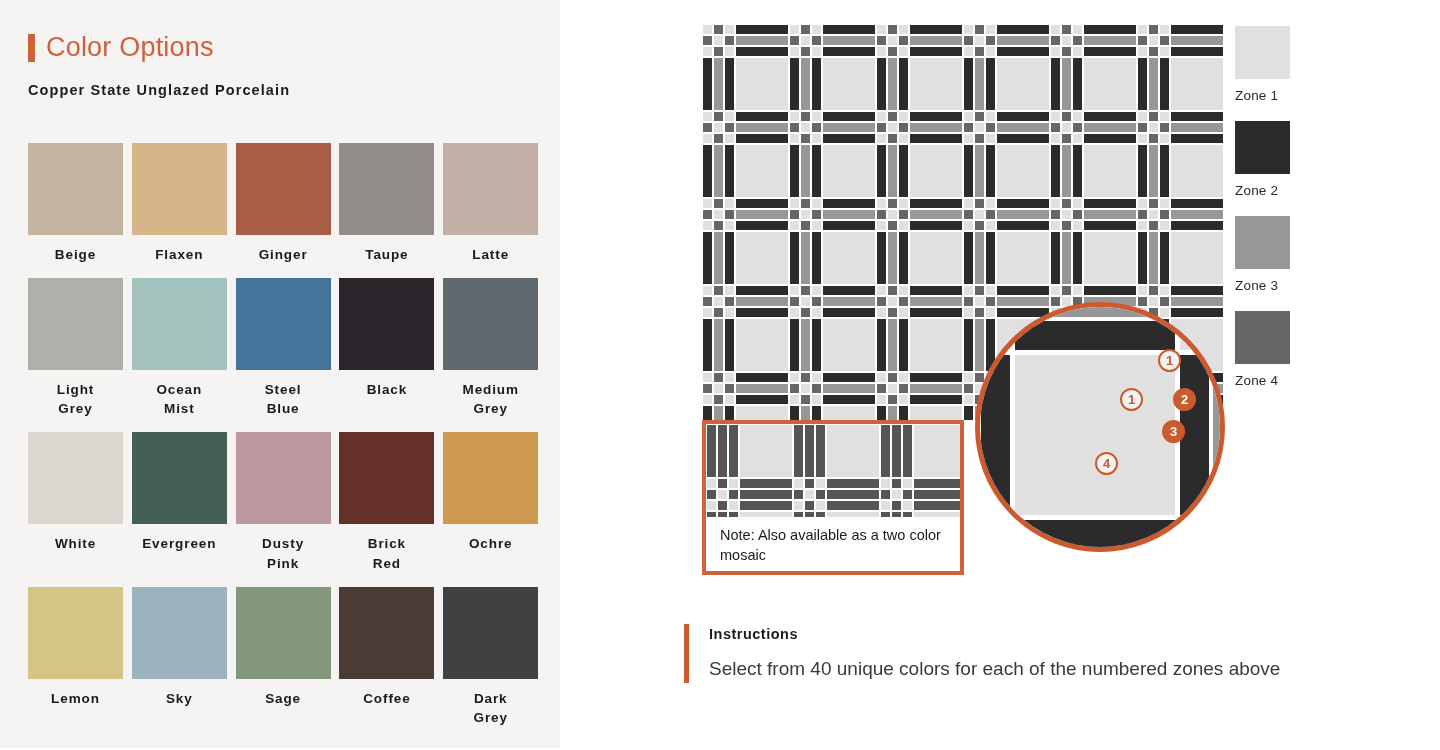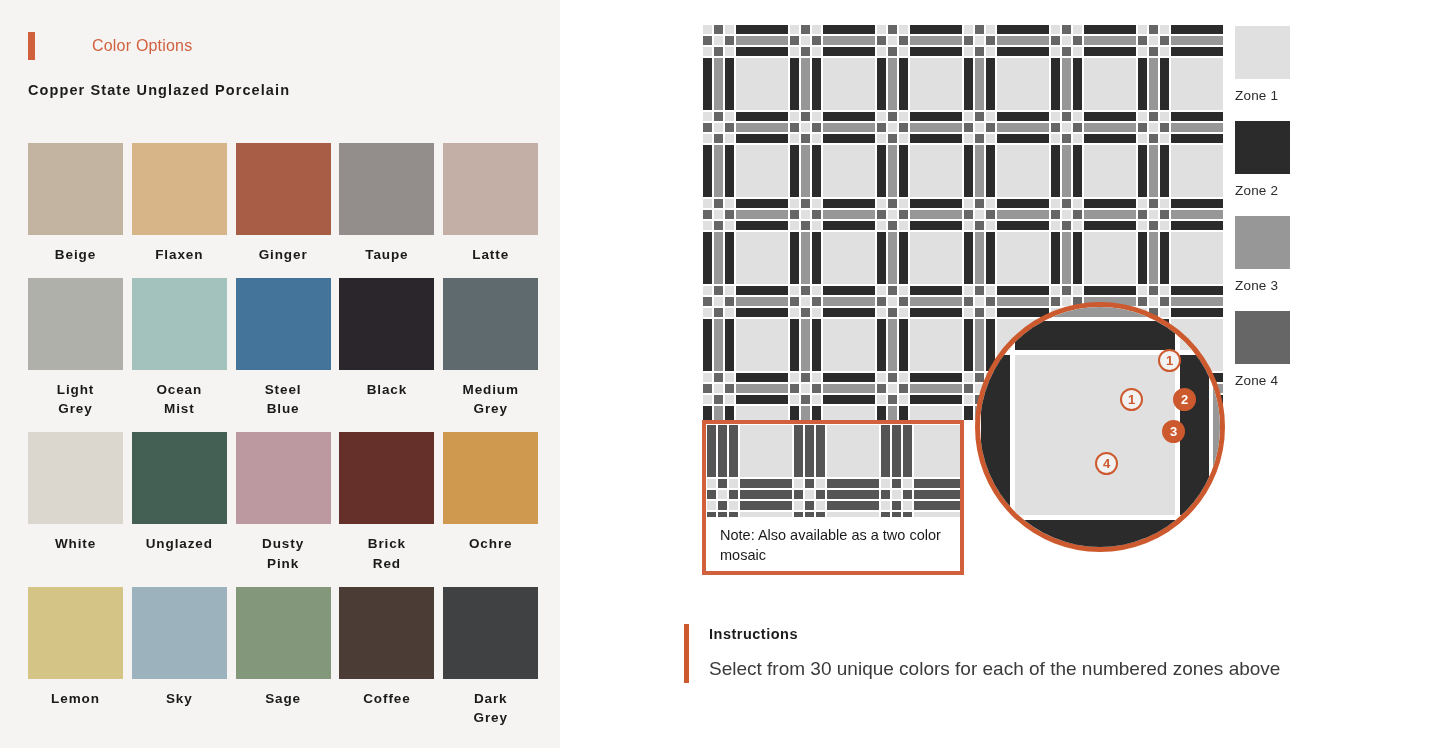--- a/index.html
+++ b/index.html
@@ -24,9 +24,8 @@
   }
   .accent-bar { width: 7px; height: 28px; background: #d1603d; }
   .panel-title {
-    font-size: 16px; color: #d1603d; font-weight: 400;
+    font-size: 27px; color: #d1603d; font-weight: 400;
     letter-spacing: .2px;
-    margin-left: 46px;
   }
   .product-name {
     position: absolute; left: 28px; top: 80px;

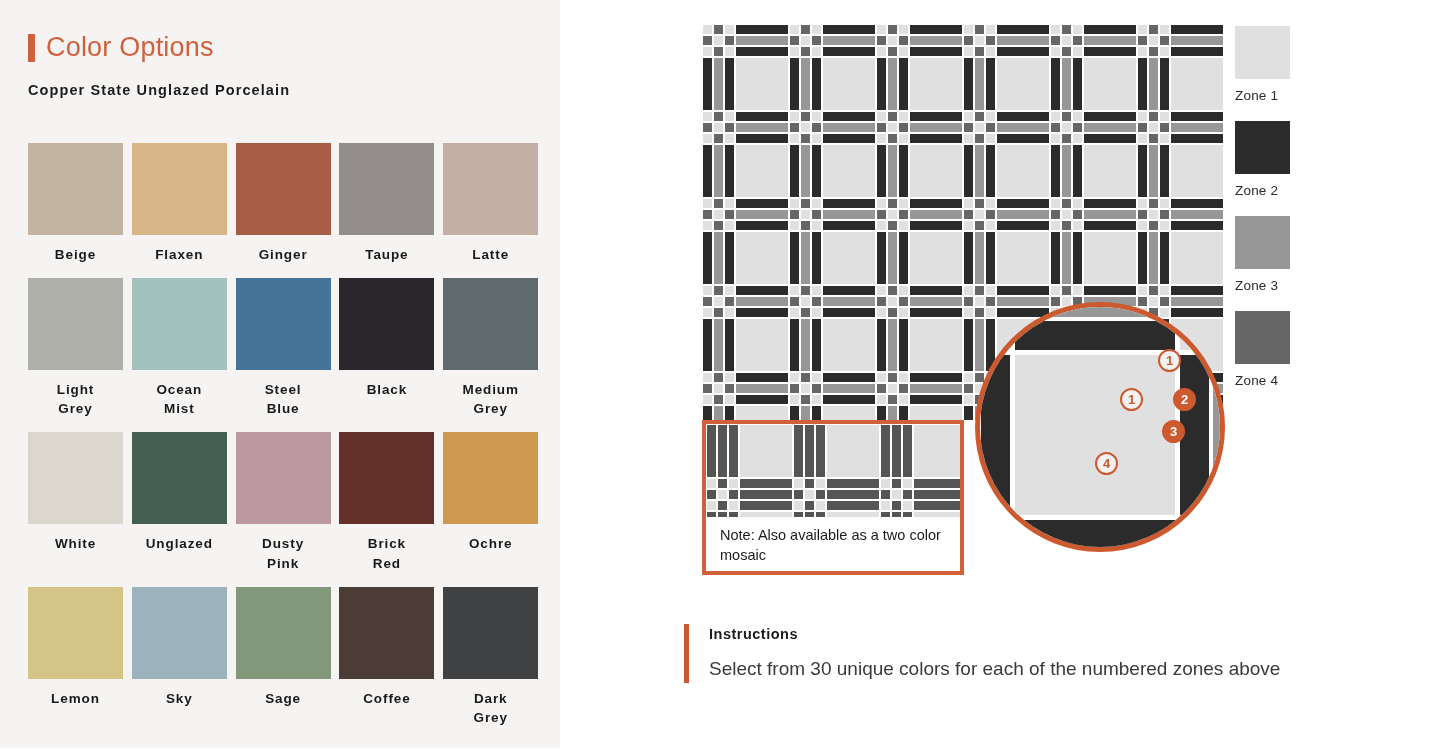--- a/index.html
+++ b/index.html
@@ -202,7 +202,7 @@
         </div>
         <div class="swatch-cell">
           <span class="swatch-chip" style="background: rgb(68, 96, 85);"></span>
-          <div class="swatch-label">Unglazed</div>
+          <div class="swatch-label">Evergreen</div>
         </div>
         <div class="swatch-cell">
           <span class="swatch-chip" style="background: rgb(188, 153, 160);"></span>

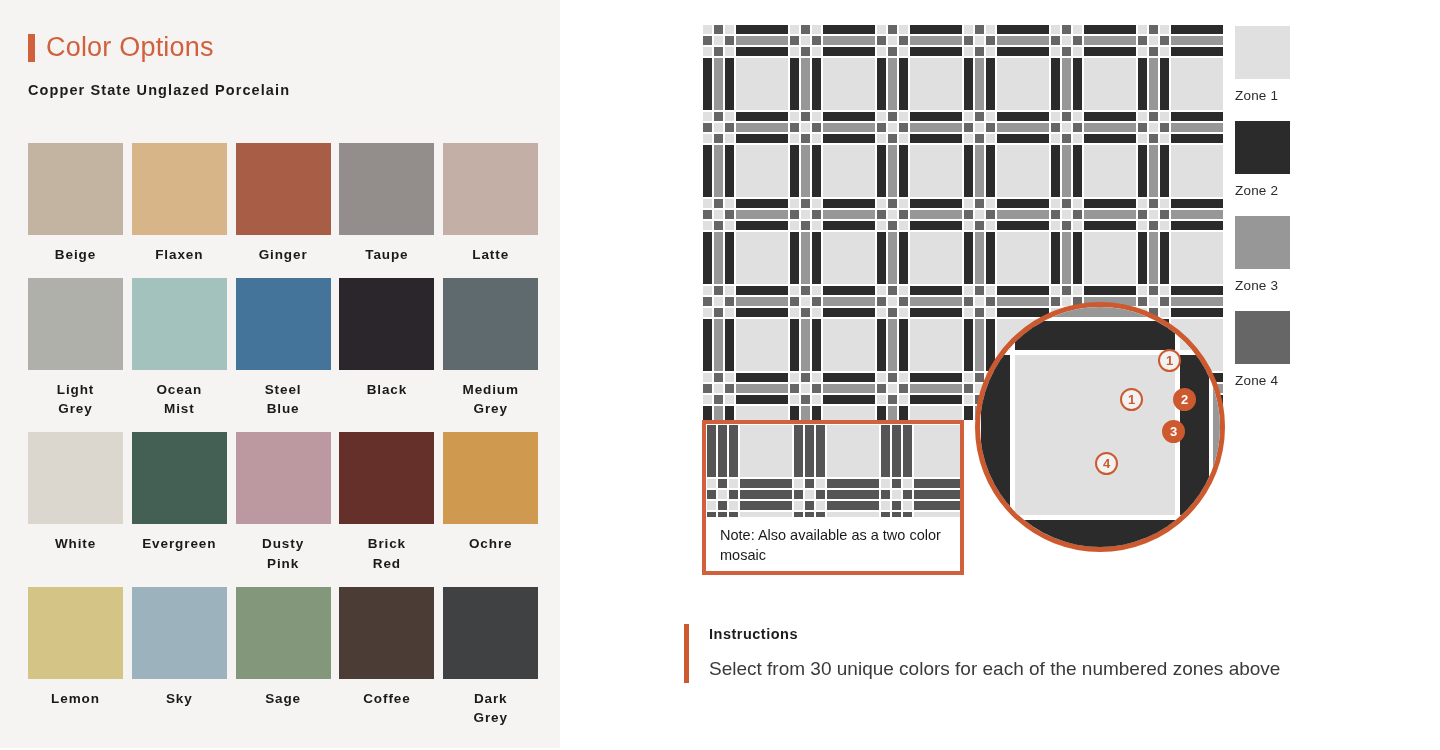--- a/index.html
+++ b/index.html
@@ -848,7 +848,7 @@
     <div class="instr-bar"></div>
     <div class="instr-body">
       <div class="instr-title">Instructions</div>
-      <div class="instr-text">Select from 30 unique colors for each of the numbered zones above</div>
+      <div class="instr-text">Select from 40 unique colors for each of the numbered zones above</div>
     </div>
   </div>
 

